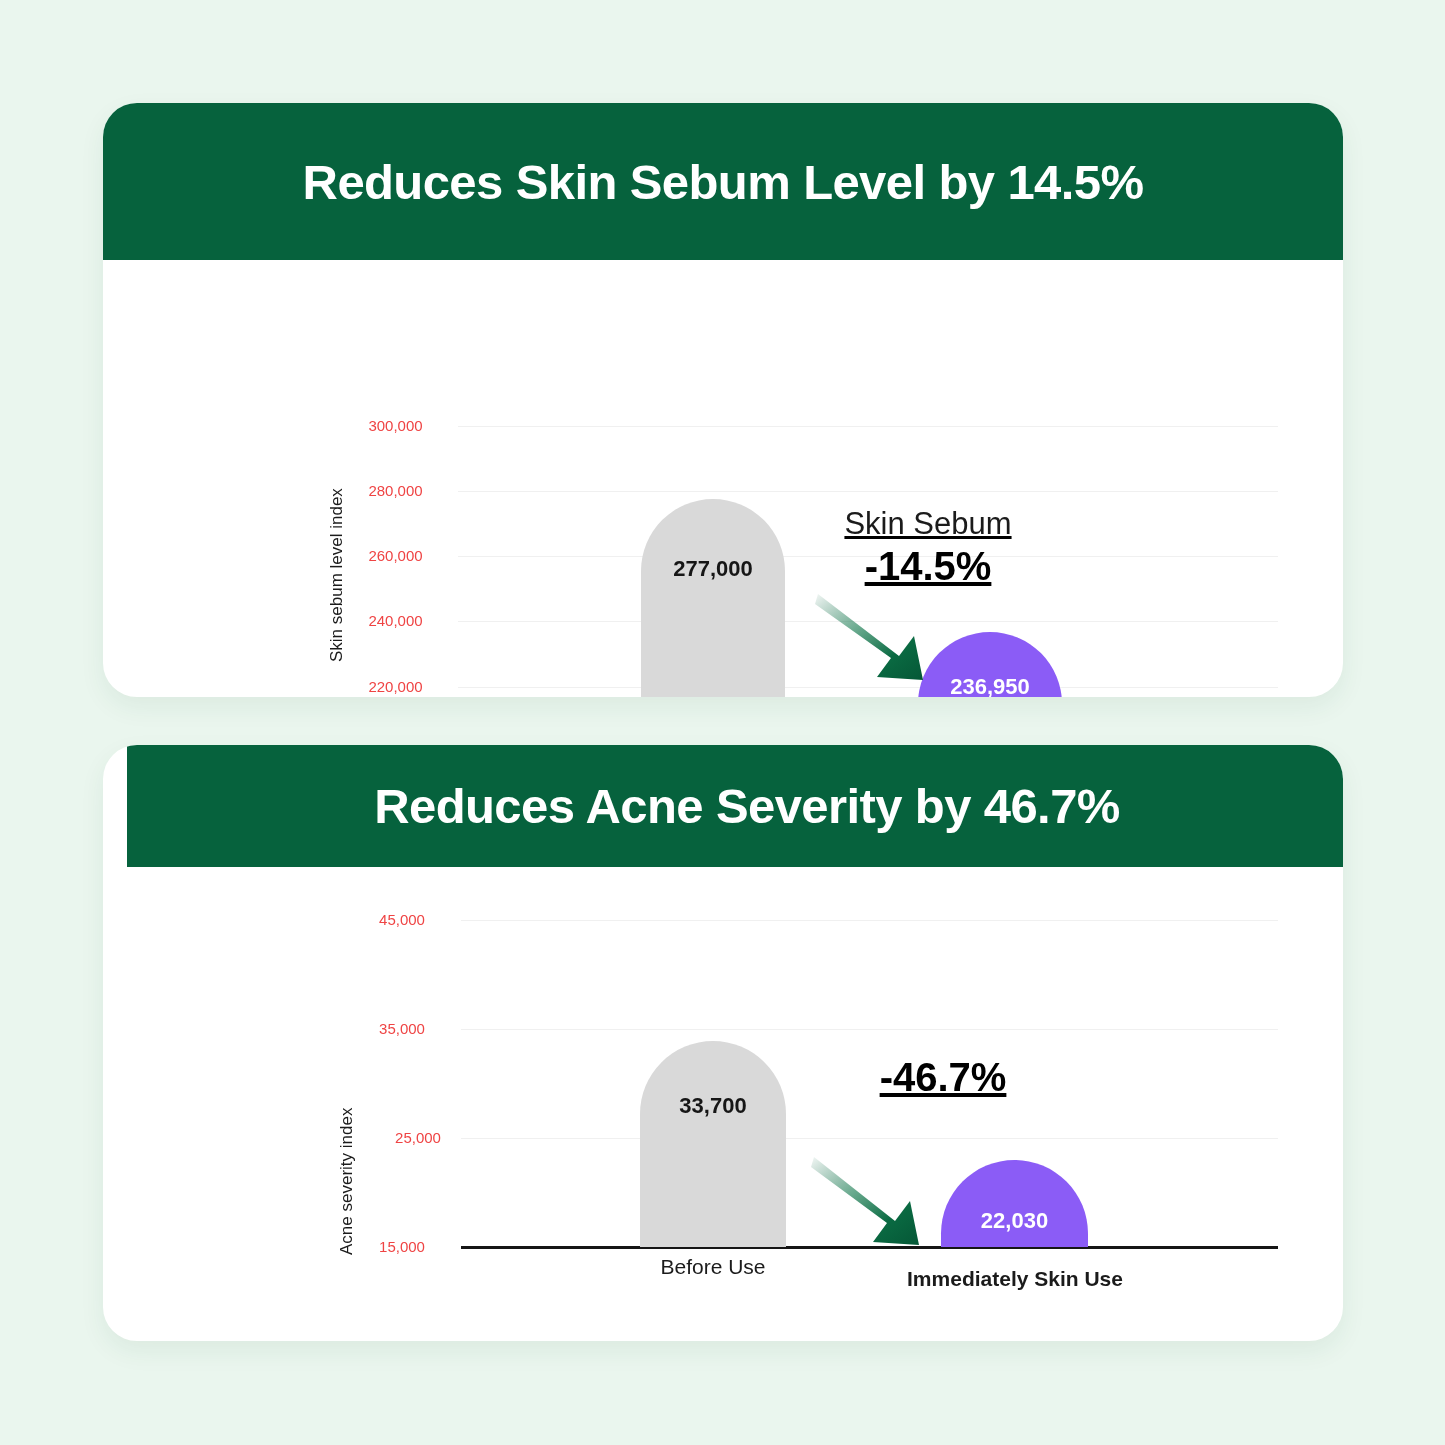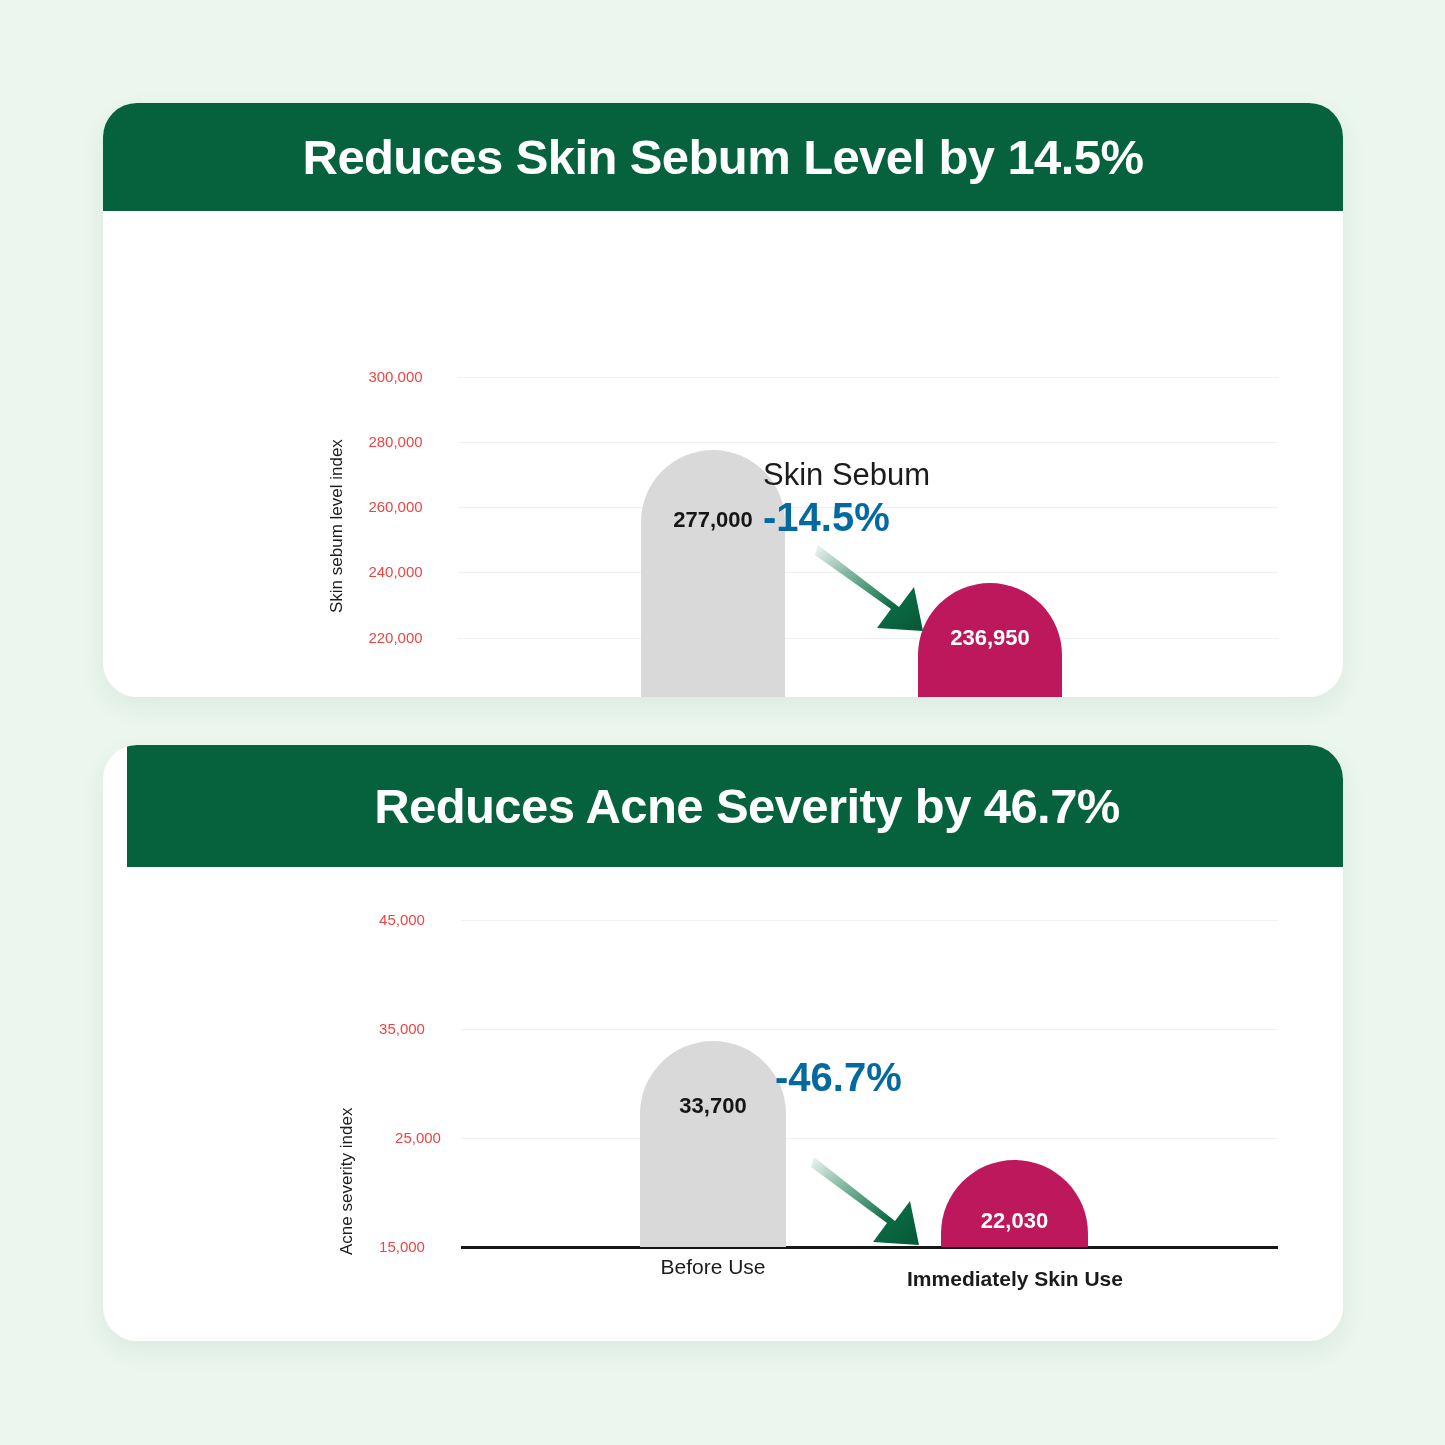--- a/index.html
+++ b/index.html
@@ -40,7 +40,7 @@
     align-items: center;
     justify-content: center;
   }
-  #card-sebum .card-header { height: 108px; }
+  #card-sebum .card-header { height: 157px; }
   #card-acne  .card-header { height: 122px; margin-left: 24px; }
 
   .card-title {

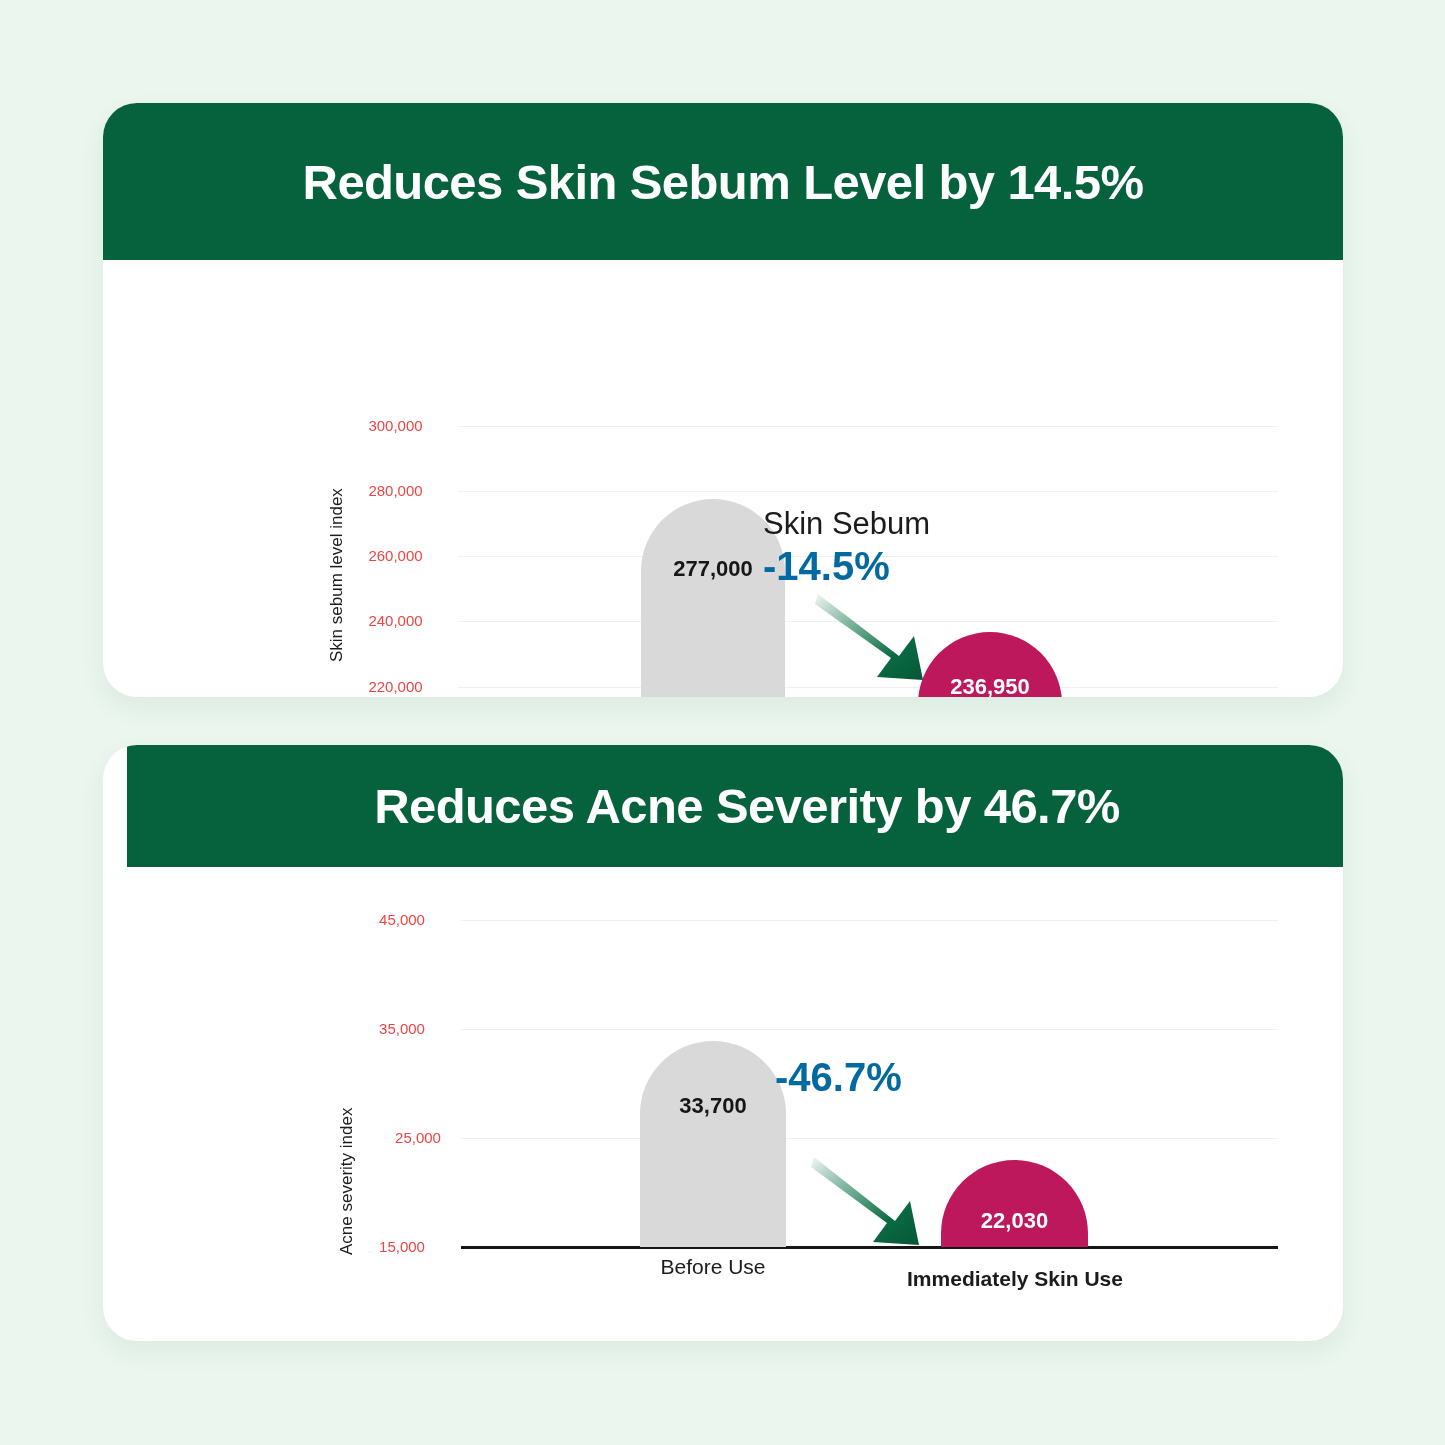--- a/index.html
+++ b/index.html
@@ -124,7 +124,9 @@
   
   .callout {
     position: absolute;
-    white-space: nowrap;
+    text-align: center;
+    white-space: nowrap;
+    text-decoration: underline;
   }
   .callout-name {
     font-size: 31px;

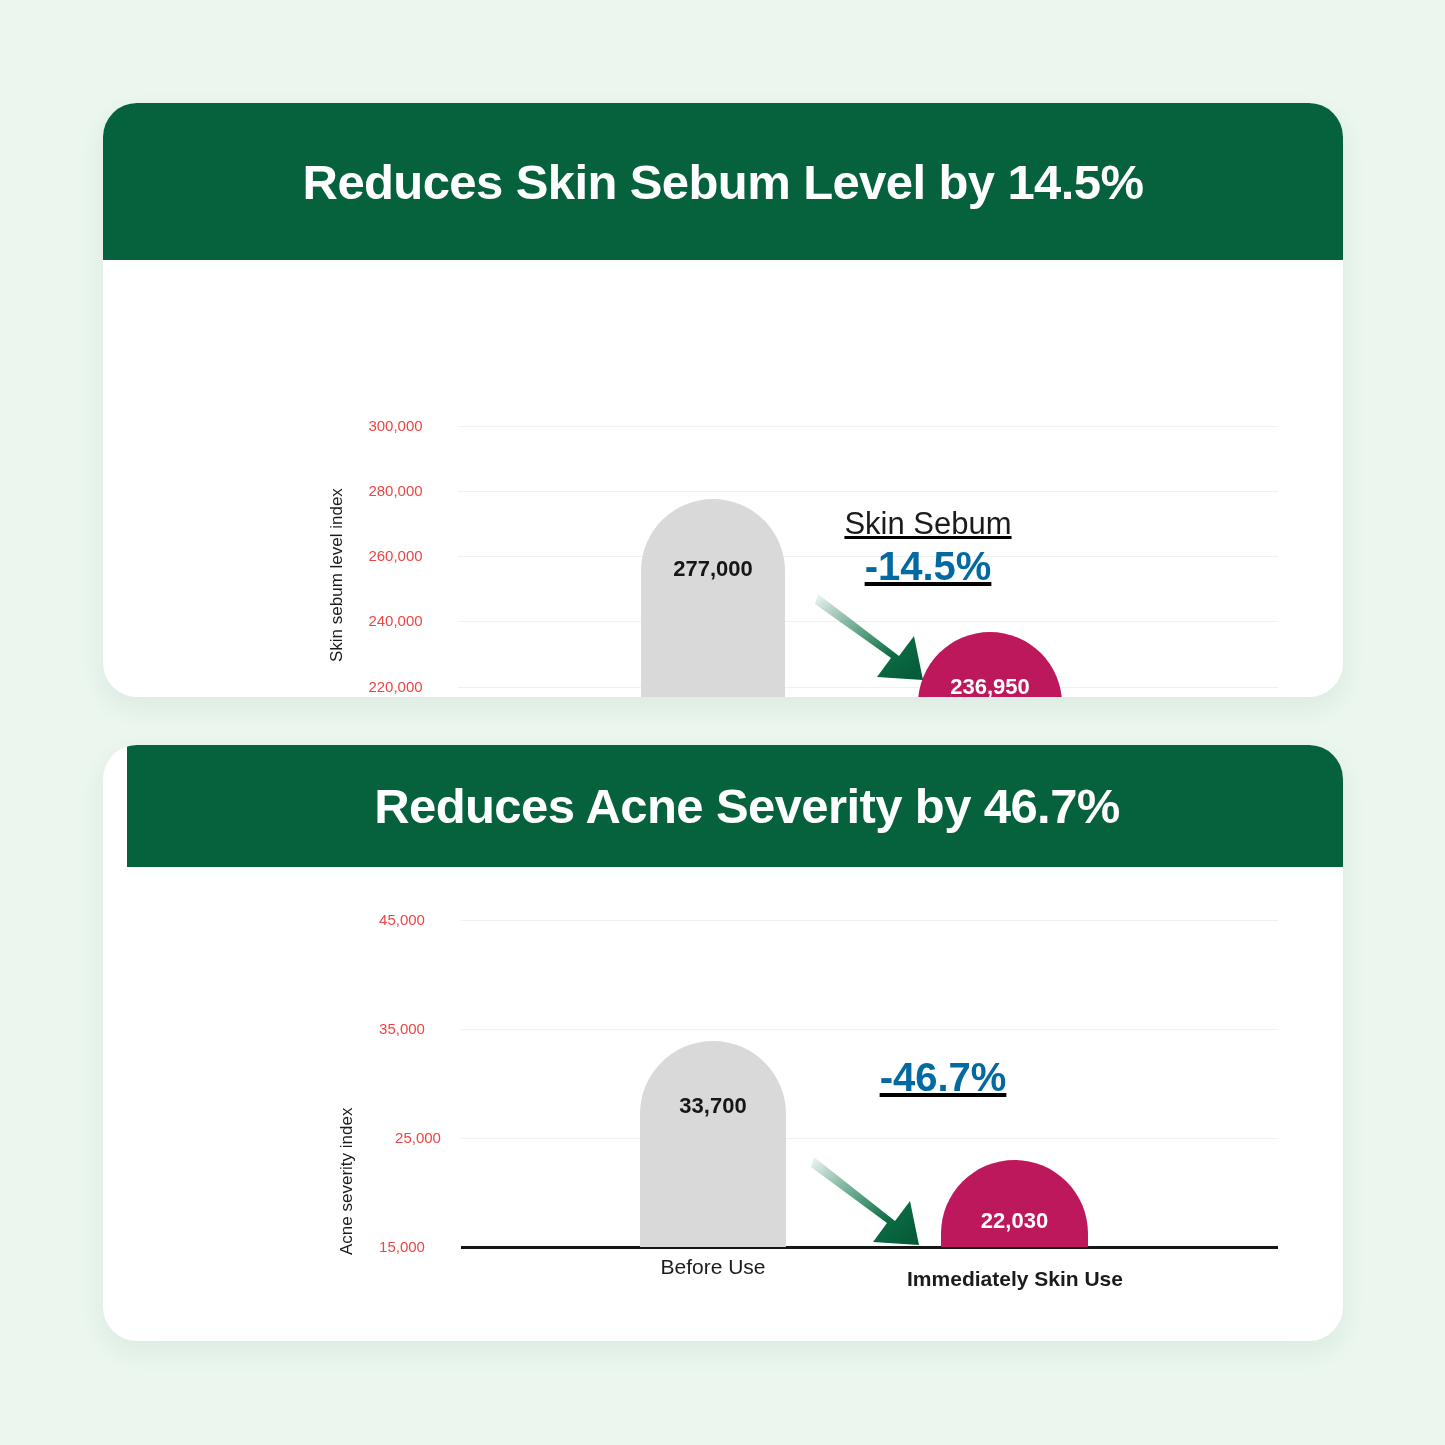--- a/index.html
+++ b/index.html
@@ -137,7 +137,7 @@
   .callout-delta {
     font-size: 40px;
     font-weight: bold;
-    color: #0369a1;
+    color: #000000;
     line-height: 1.18;
     font-family: "Liberation Sans", sans-serif;
   }

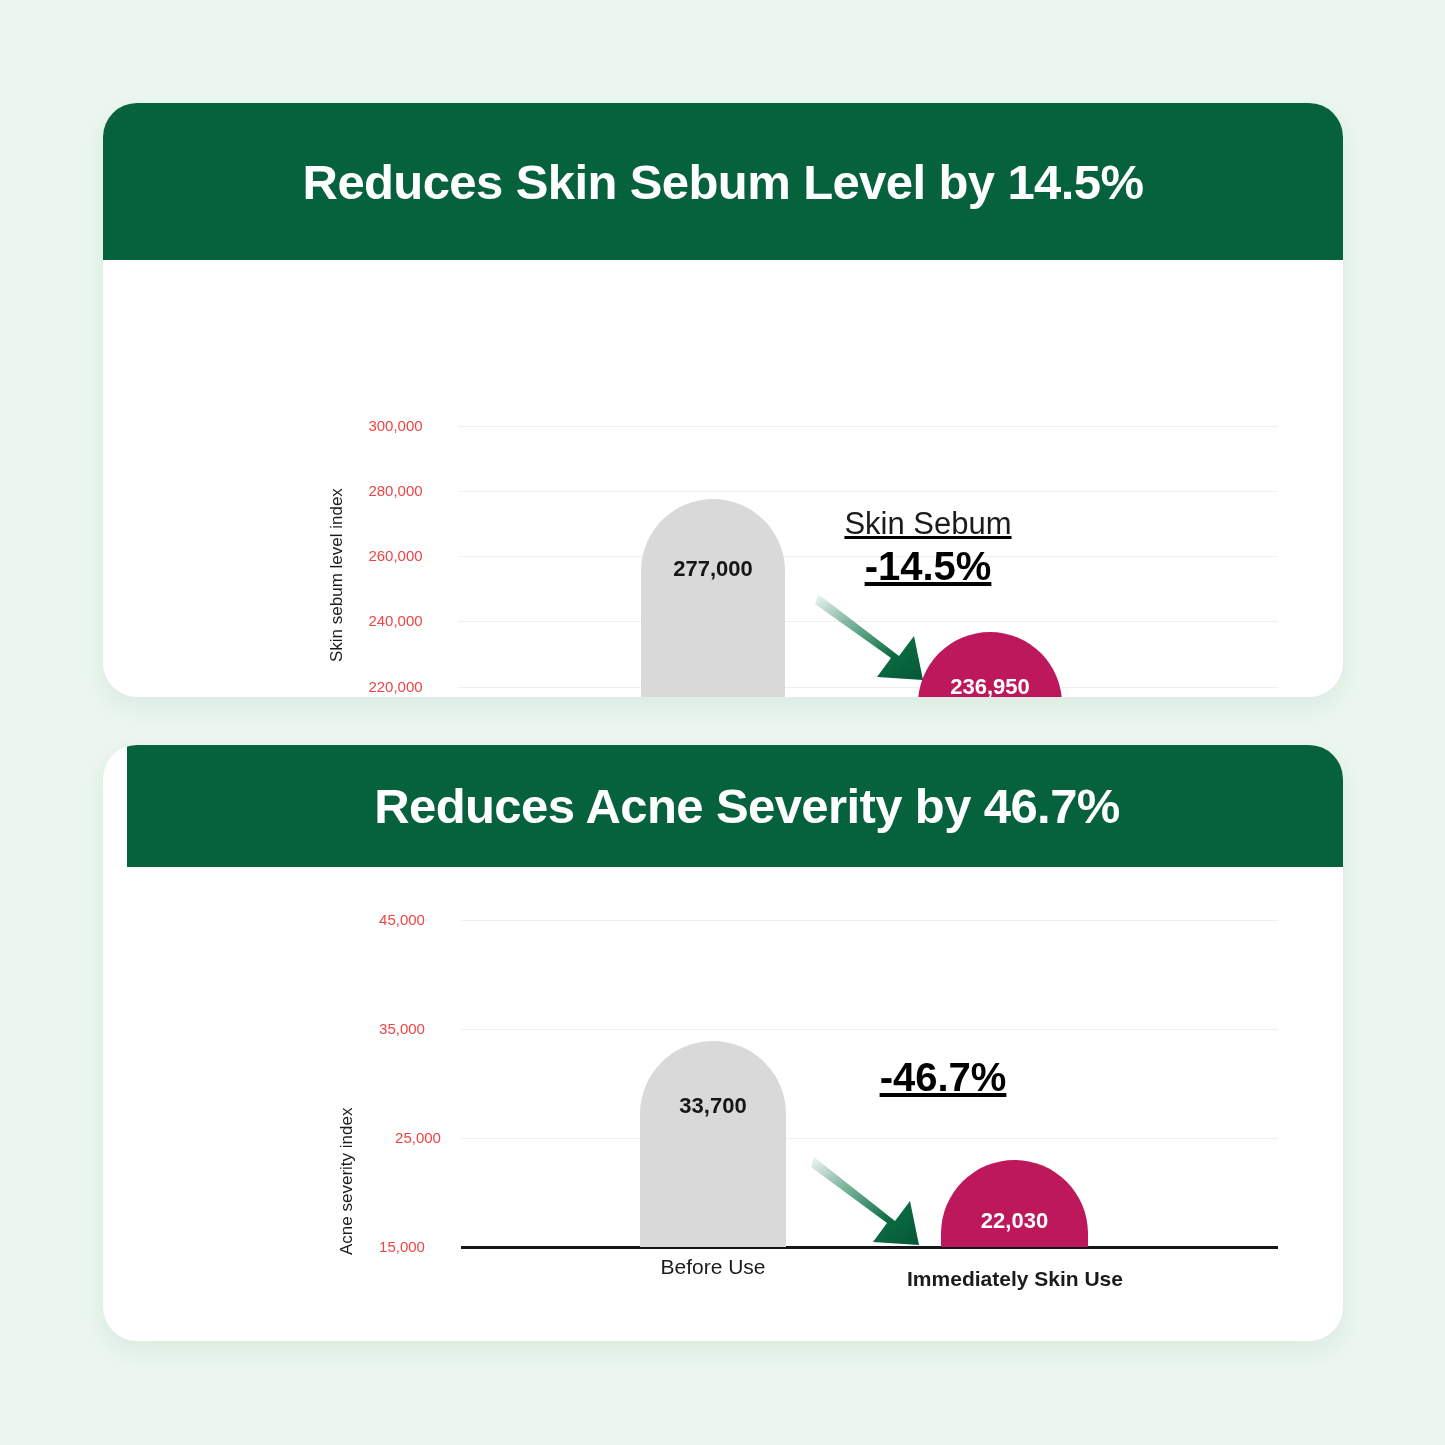--- a/index.html
+++ b/index.html
@@ -97,7 +97,7 @@
     box-sizing: border-box;
   }
   .bar-gray  { background: #d9d9d9; }
-  .bar-green { background: #be185d; }
+  .bar-green { background: #8b5cf6; }
 
   .bar-value {
     position: absolute;

